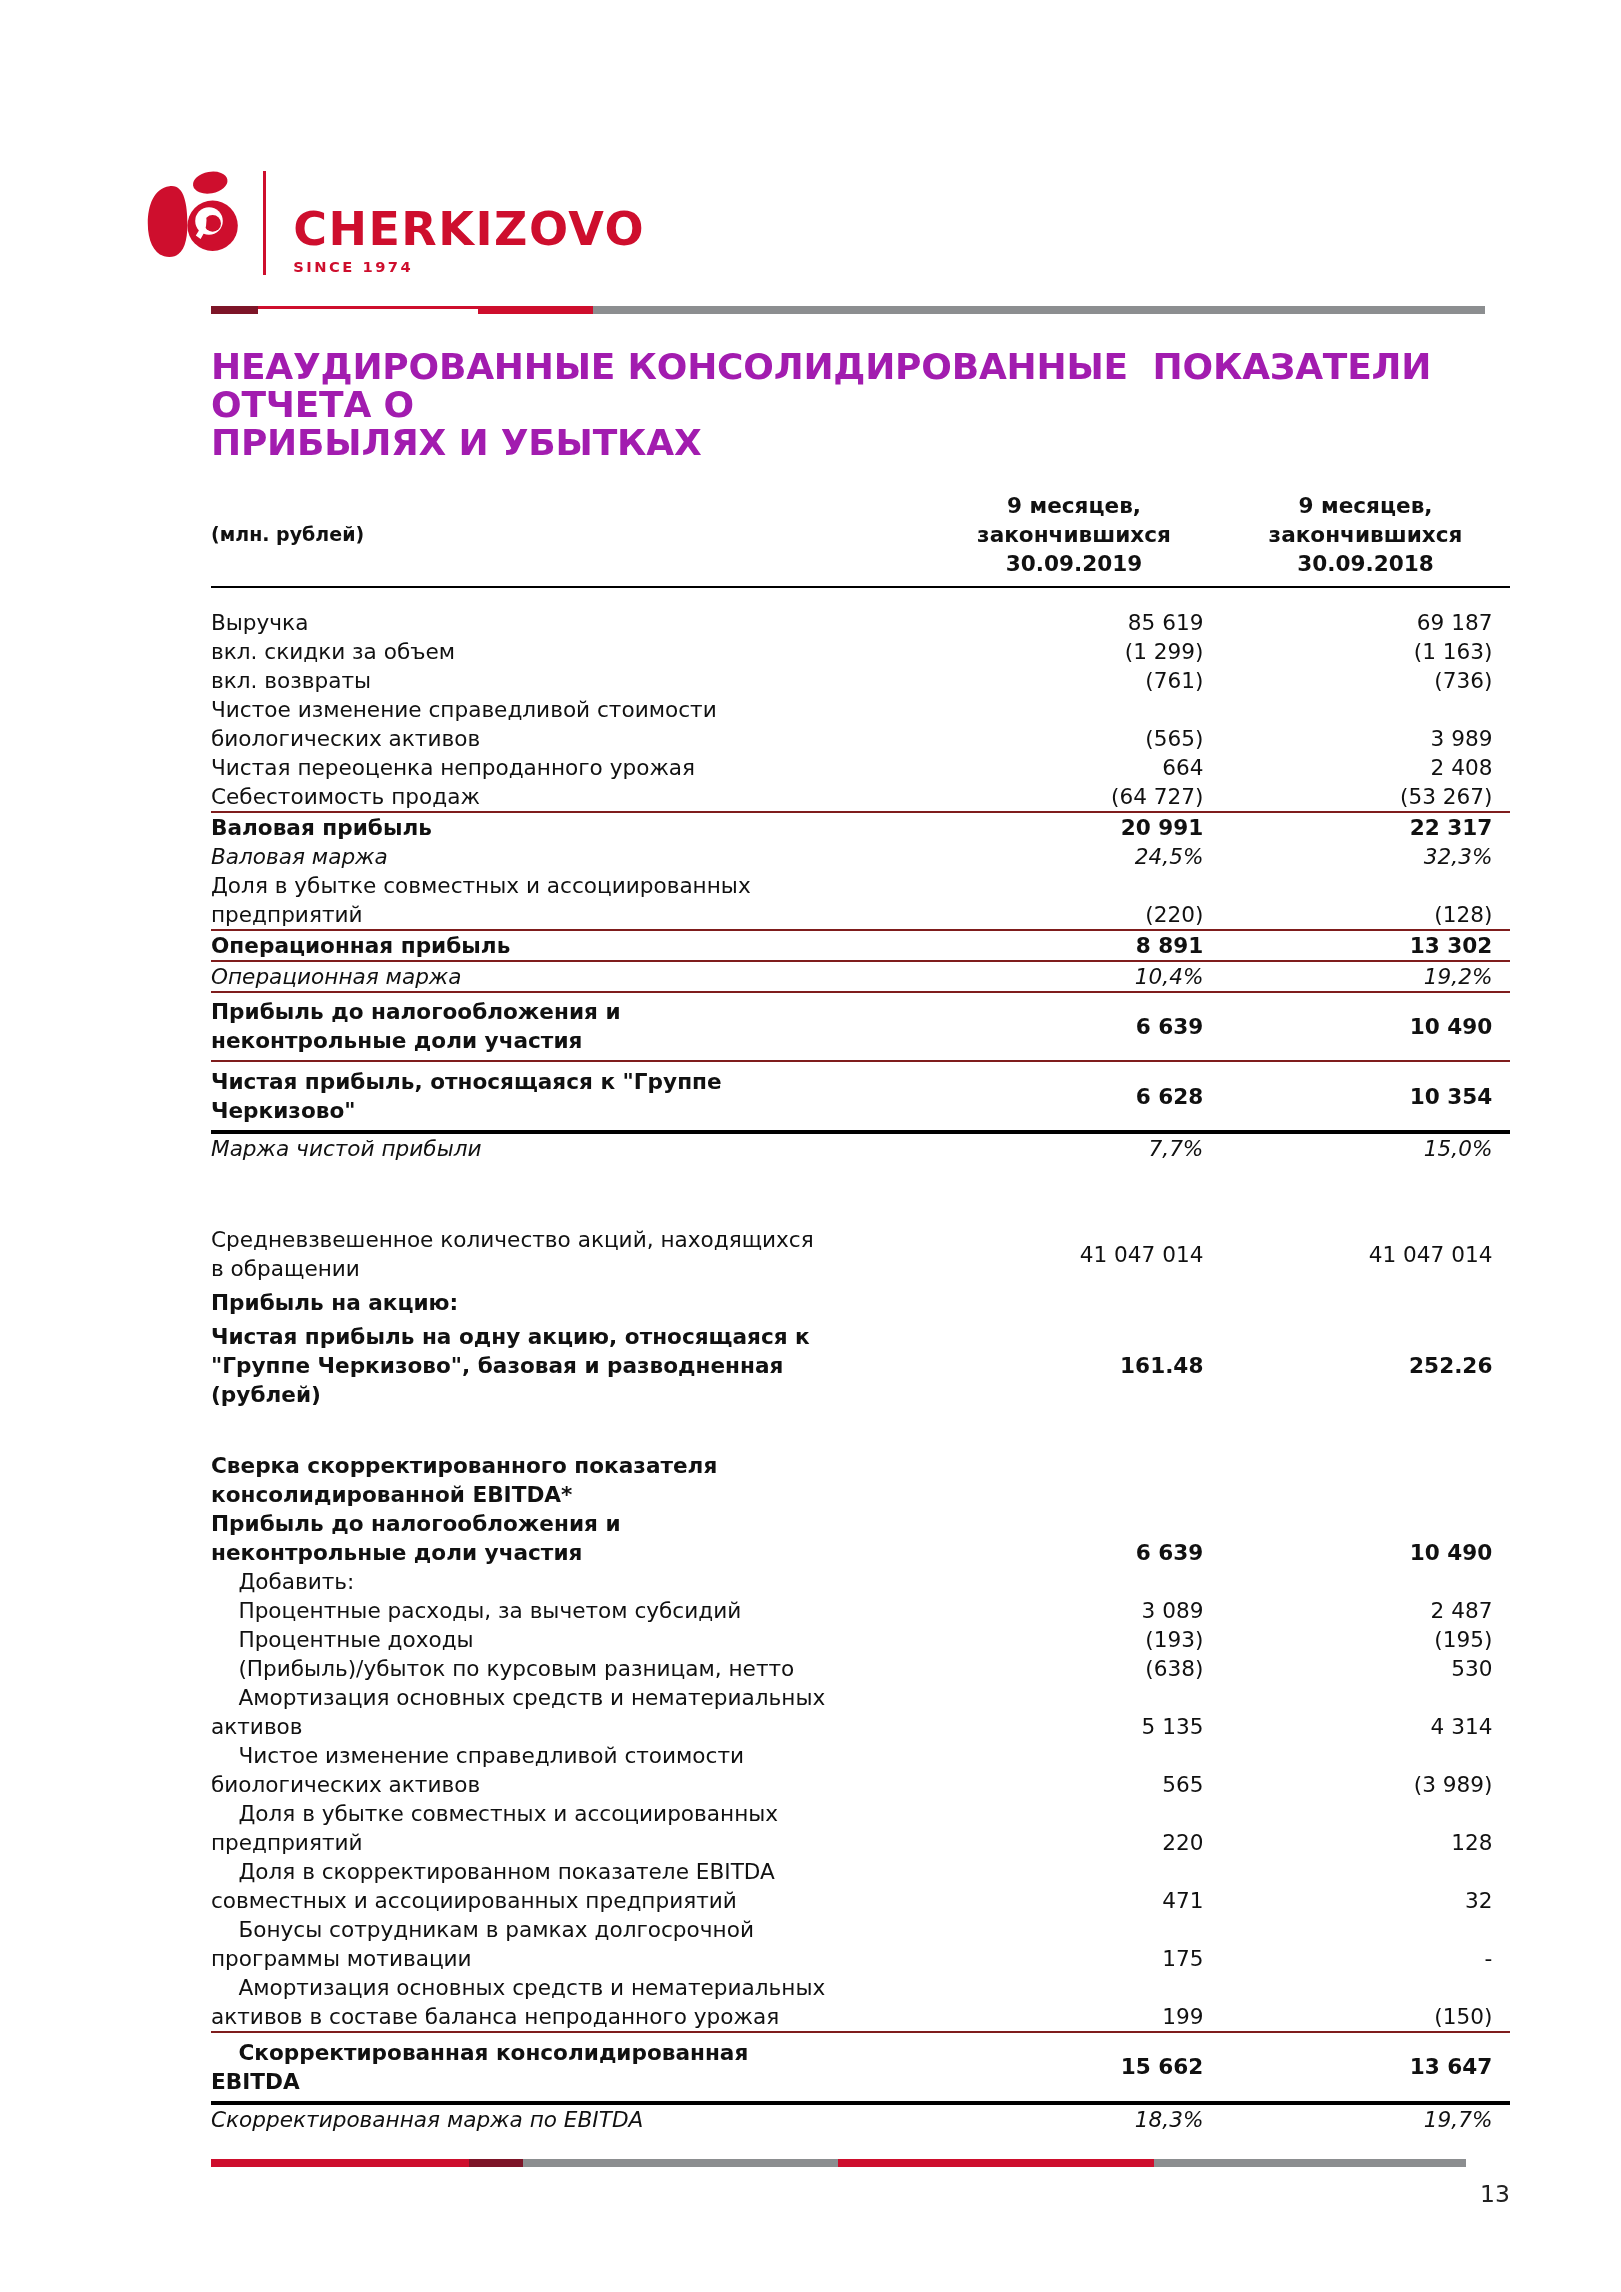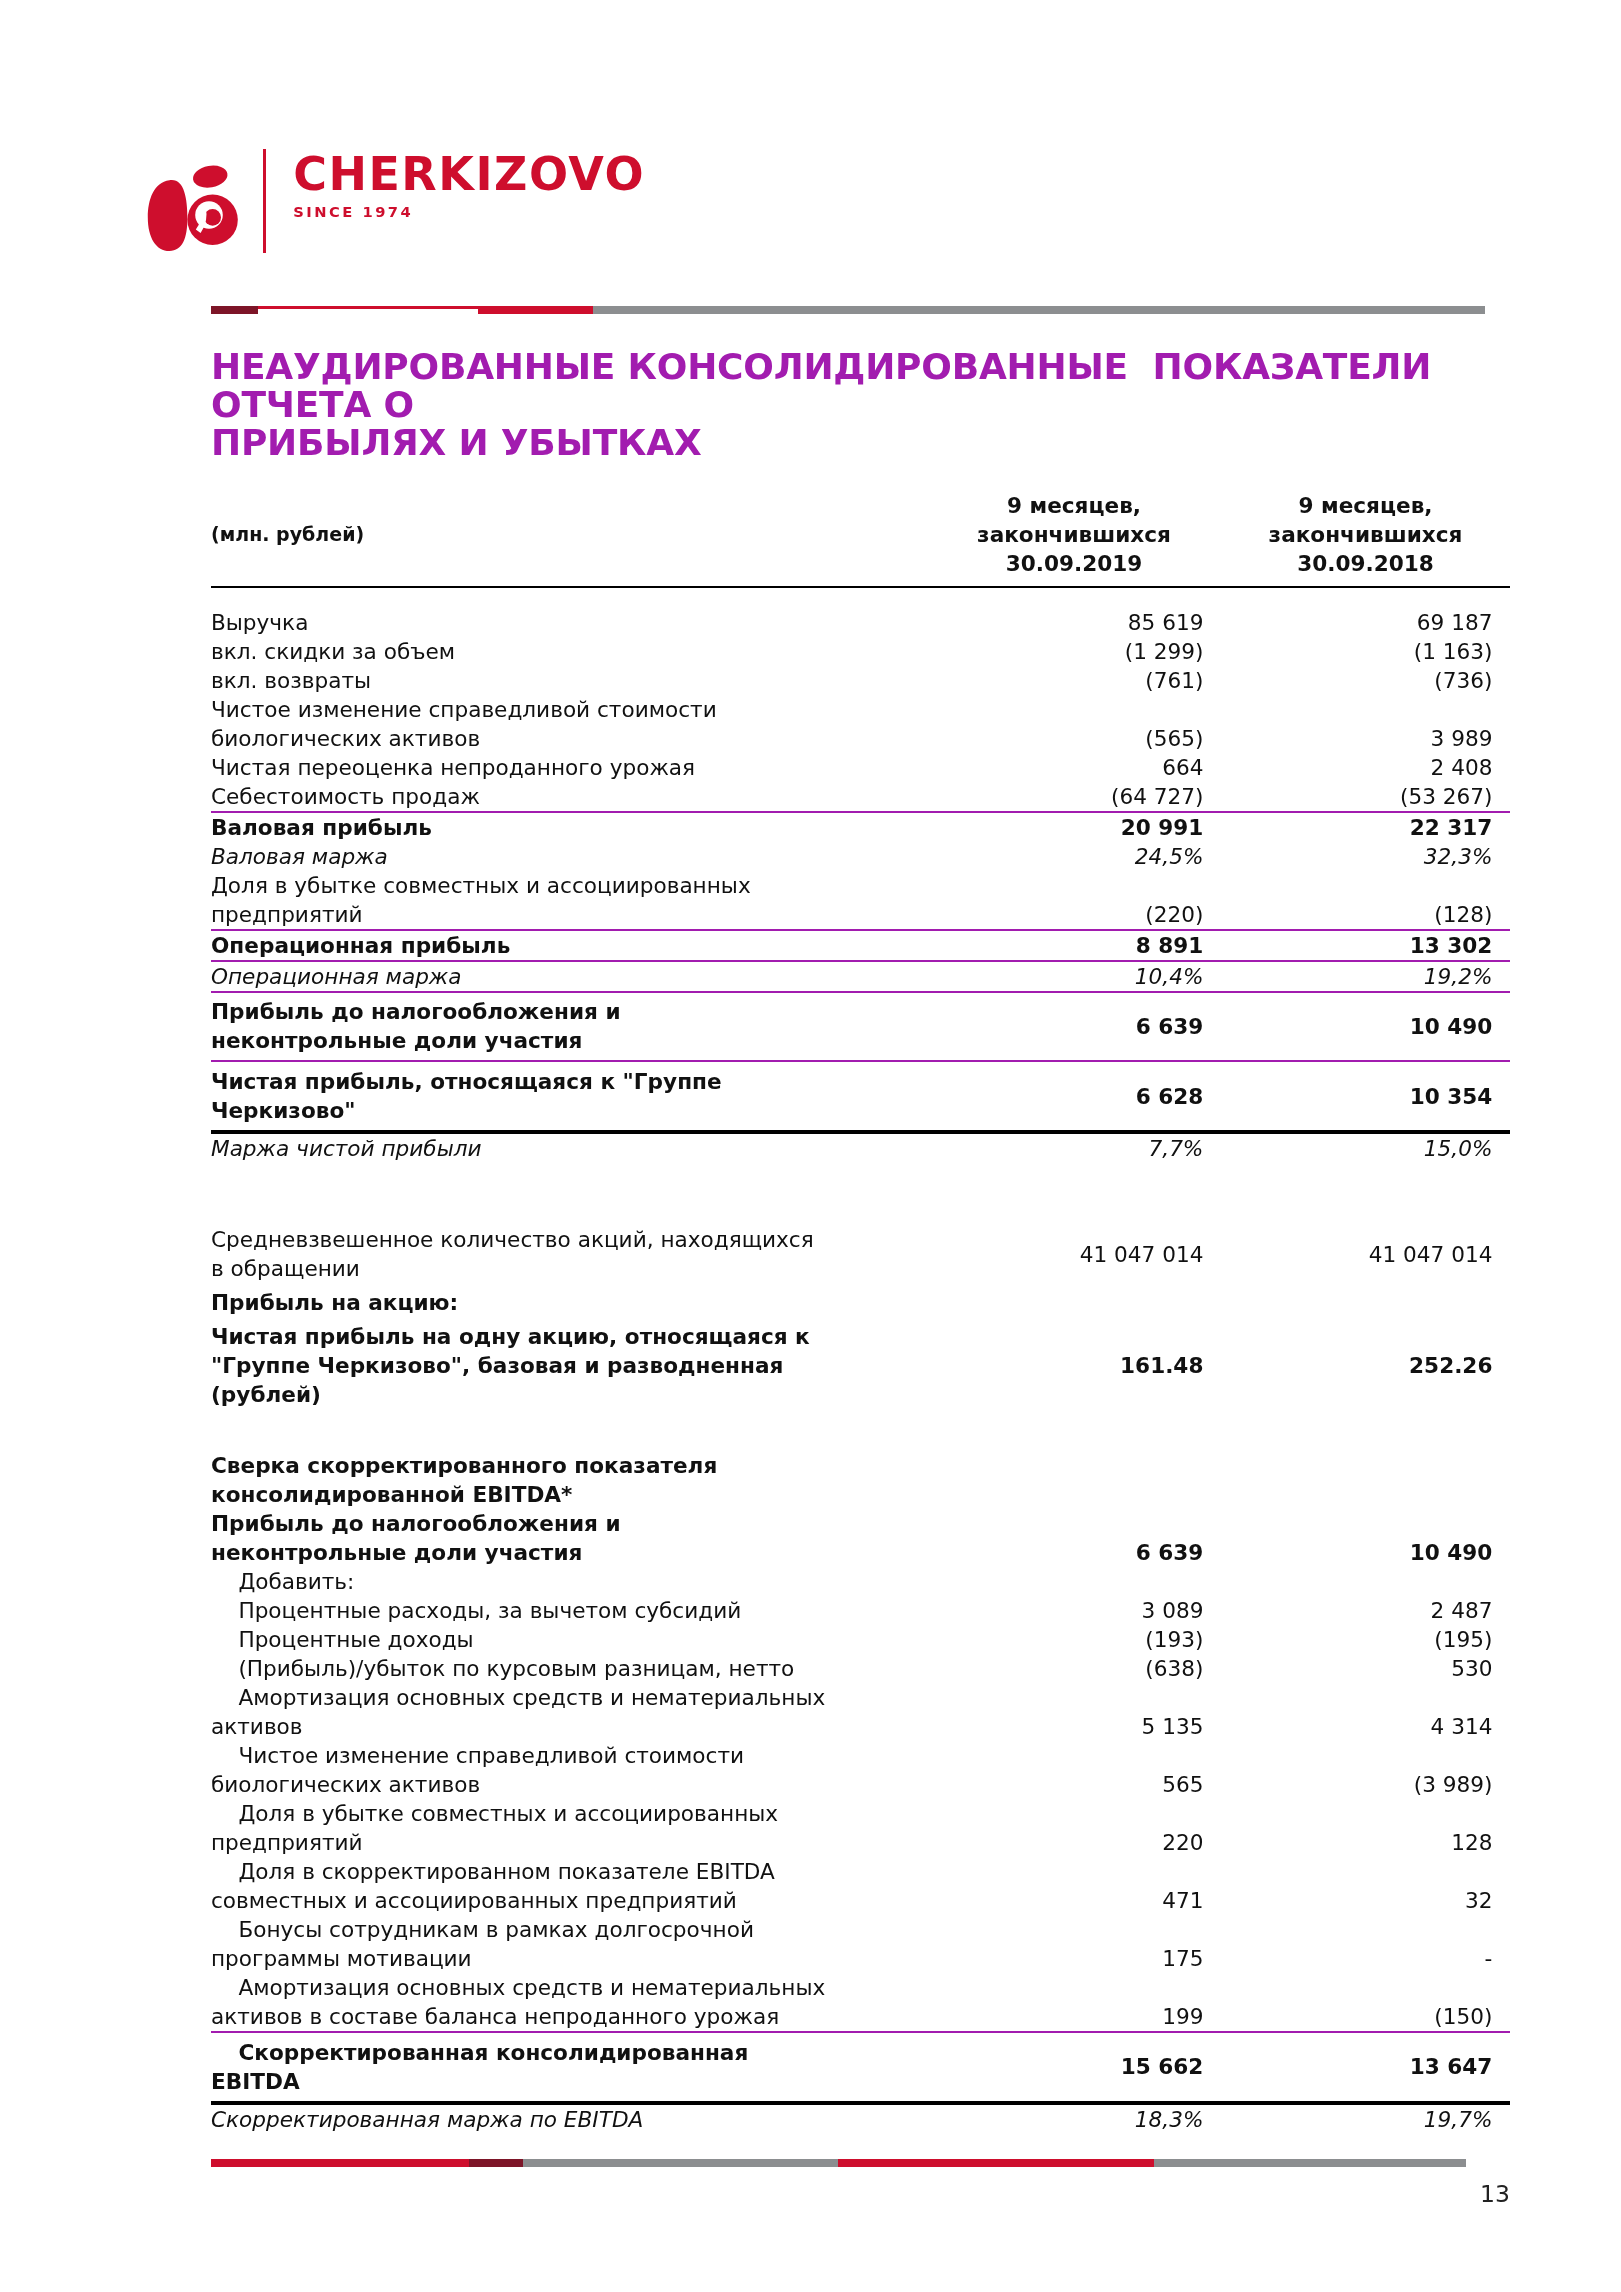--- a/index.html
+++ b/index.html
@@ -11,7 +11,7 @@
   .page{position:absolute;inset:0;background:#fff;overflow:hidden;}
 
   
-  .logo{position:absolute;left:137px;top:149px;display:flex;align-items:flex-start;}
+  .logo{position:absolute;left:137px;top:155px;display:flex;align-items:flex-end;}
   .logo-mark{width:120px;height:120px;flex:0 0 auto;}
   .logo-divider{width:2.9px;height:104px;background:var(--accent);margin:0 27.4px 0 5.9px;}
   .logo-text{display:flex;flex-direction:column;justify-content:center;}

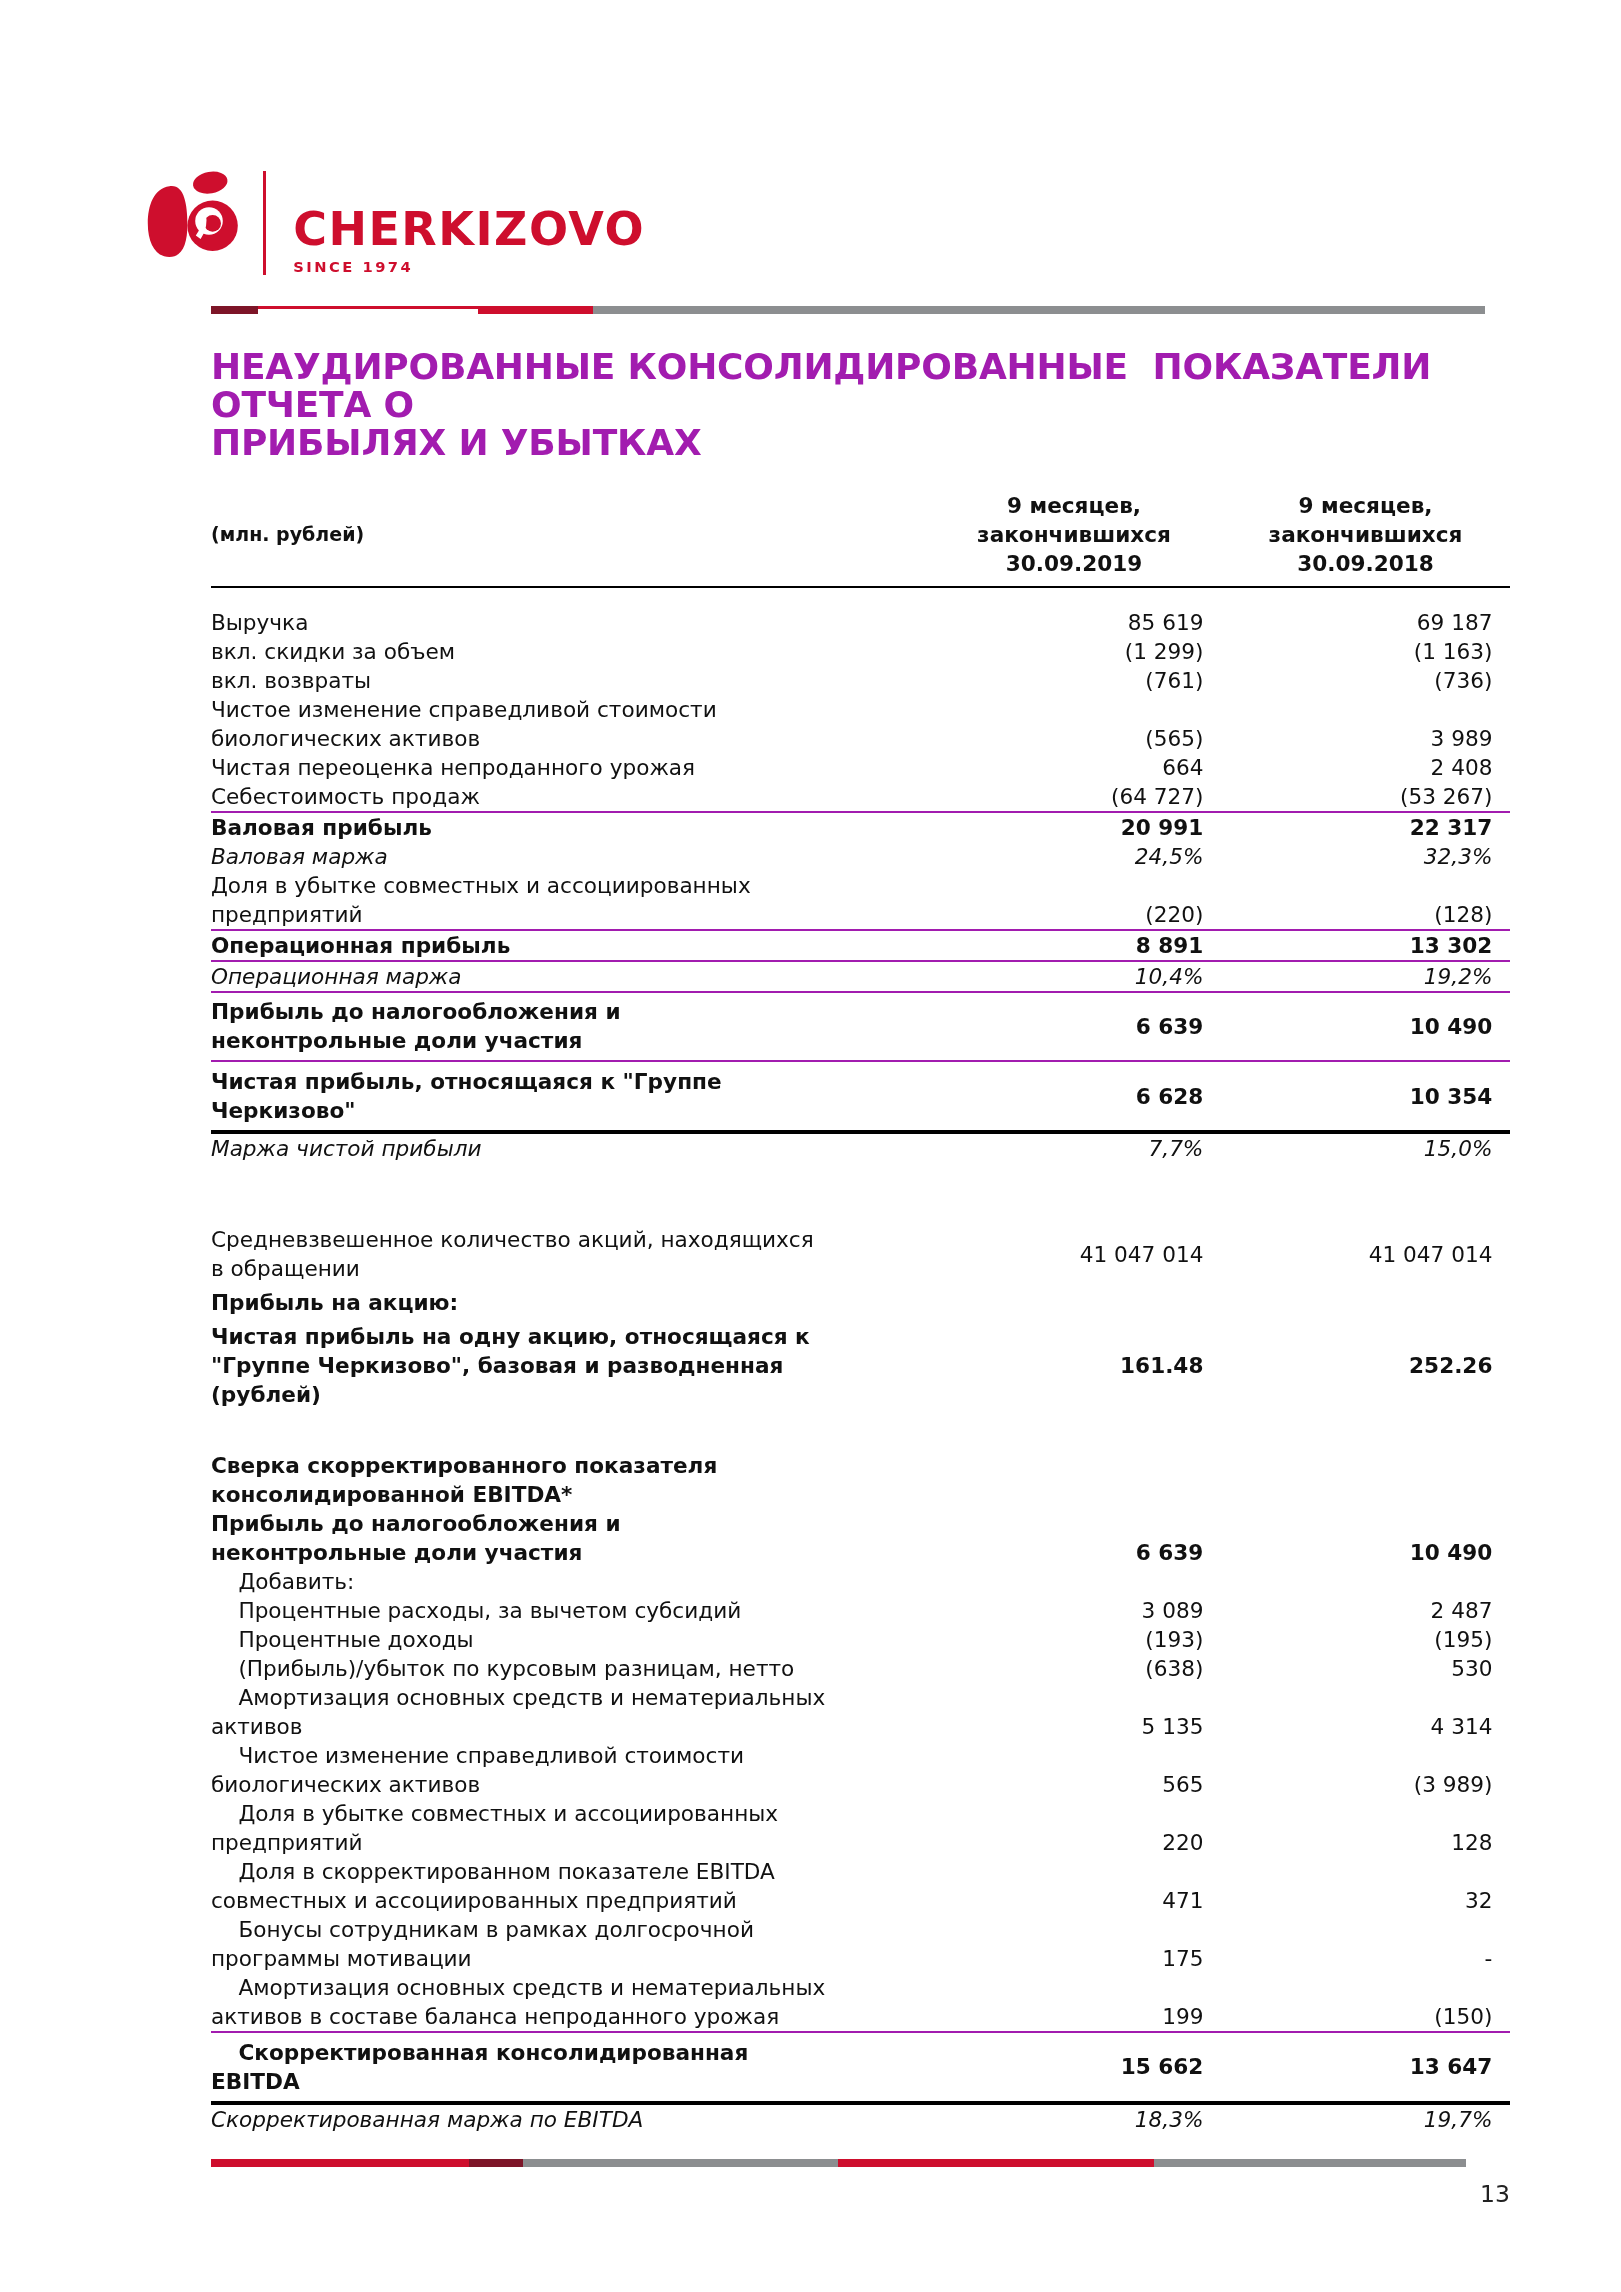--- a/index.html
+++ b/index.html
@@ -58,7 +58,7 @@
   .row.italic .label,.row.italic .val{font-style:italic;}
   .row.indent .label{text-indent:27.4px;}
   .row.vcenter{align-items:center;padding:4.9px 0;}
-  .row.bthin{border-bottom:2px solid #a21caf;}
+  .row.bthin{border-bottom:2px solid #7f1d1d;}
   .row.bthick{border-bottom:4.9px solid #000;}
   .row.sp-lg{height:57px;}
   .row.sp-md{height:37px;}

